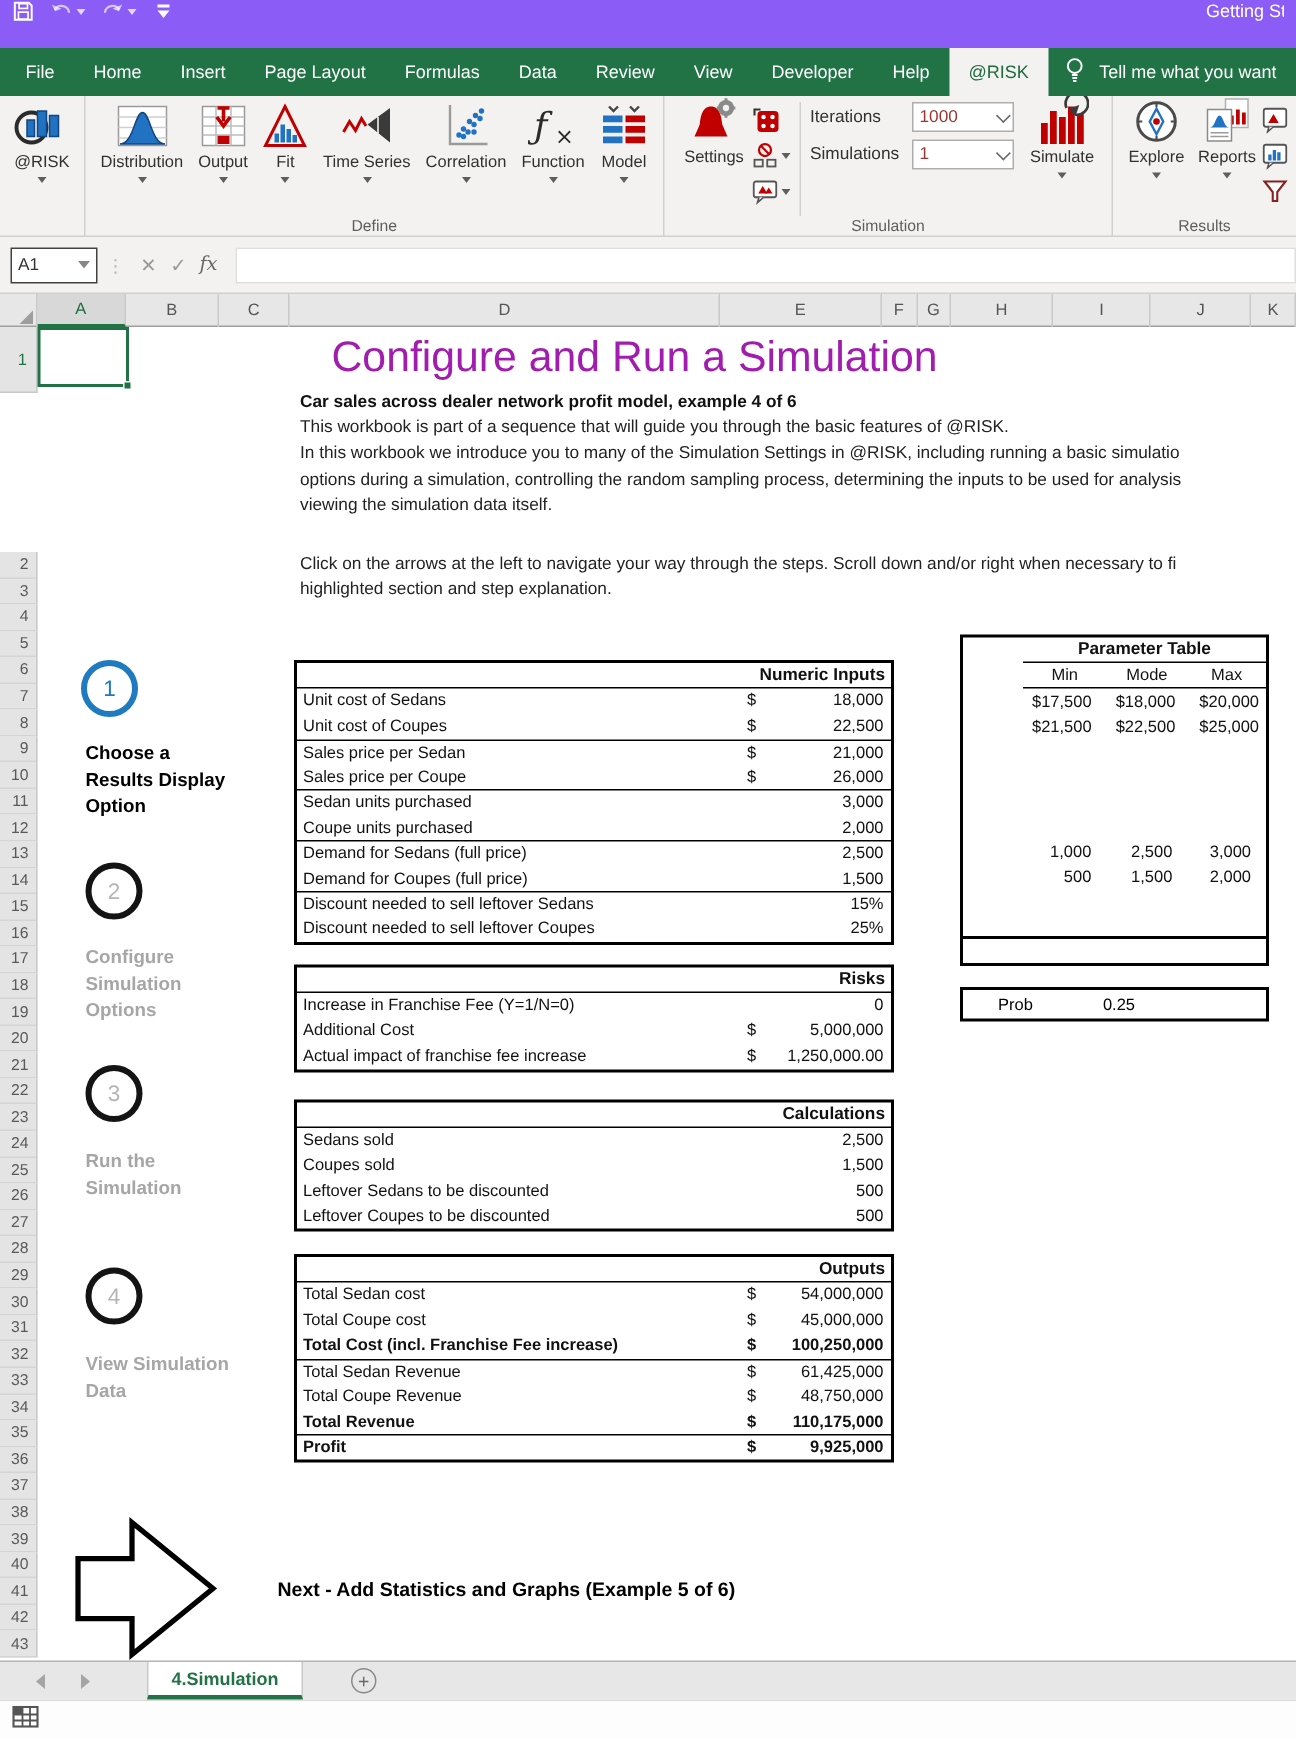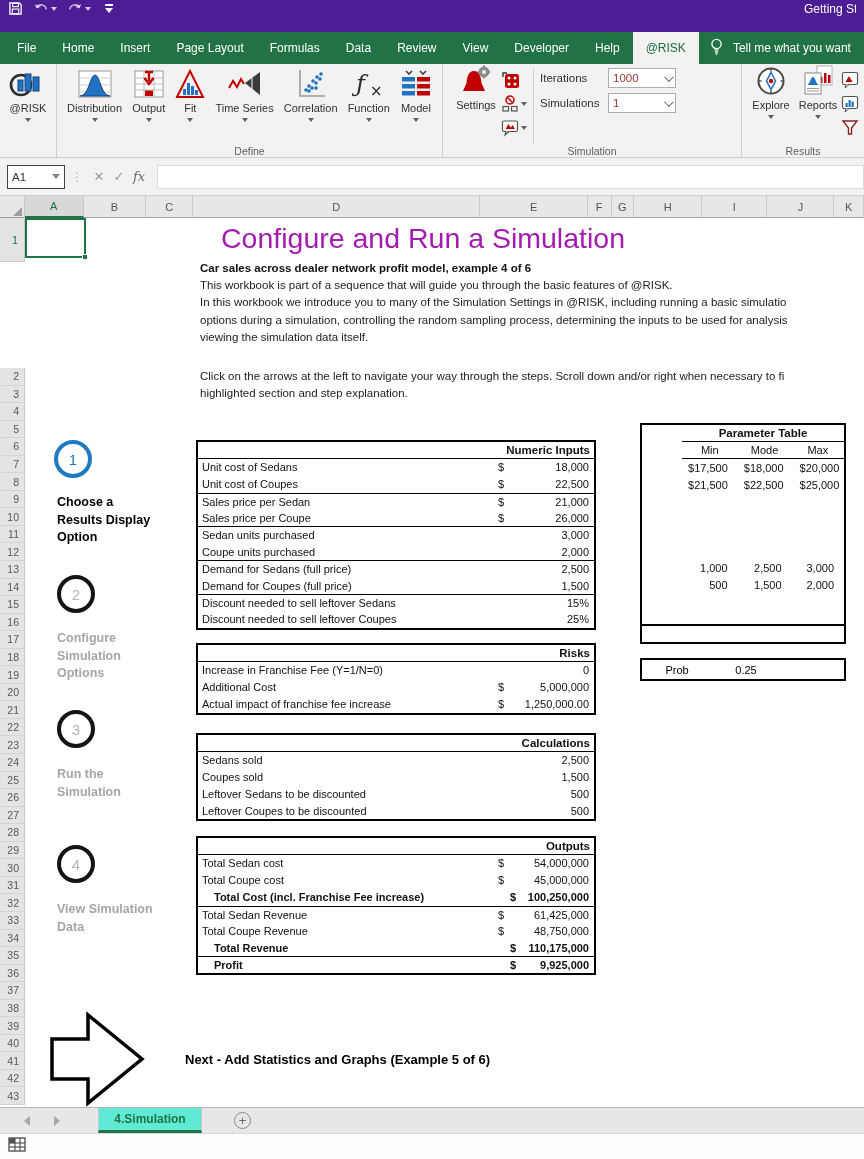--- a/index.html
+++ b/index.html
@@ -8,7 +8,7 @@
   .app { width:864px; height:1159px; position:relative; background:#fff; }
 
   
-  .titlebar { height:32px; background:#4c1d95; display:flex; align-items:flex-end; padding:16px 8px; color:#fff; }
+  .titlebar { height:32px; background:#8b5cf6; display:flex; align-items:flex-start; padding:0 8px; color:#fff; }
   .qat { display:flex; align-items:center; gap:10px; }
   .qat .qbtn { display:flex; align-items:center; }
   .qat .mini-caret { width:0; height:0; border-left:3px solid transparent; border-right:3px solid transparent; border-top:4px solid rgba(255,255,255,.75); margin-left:2px; }

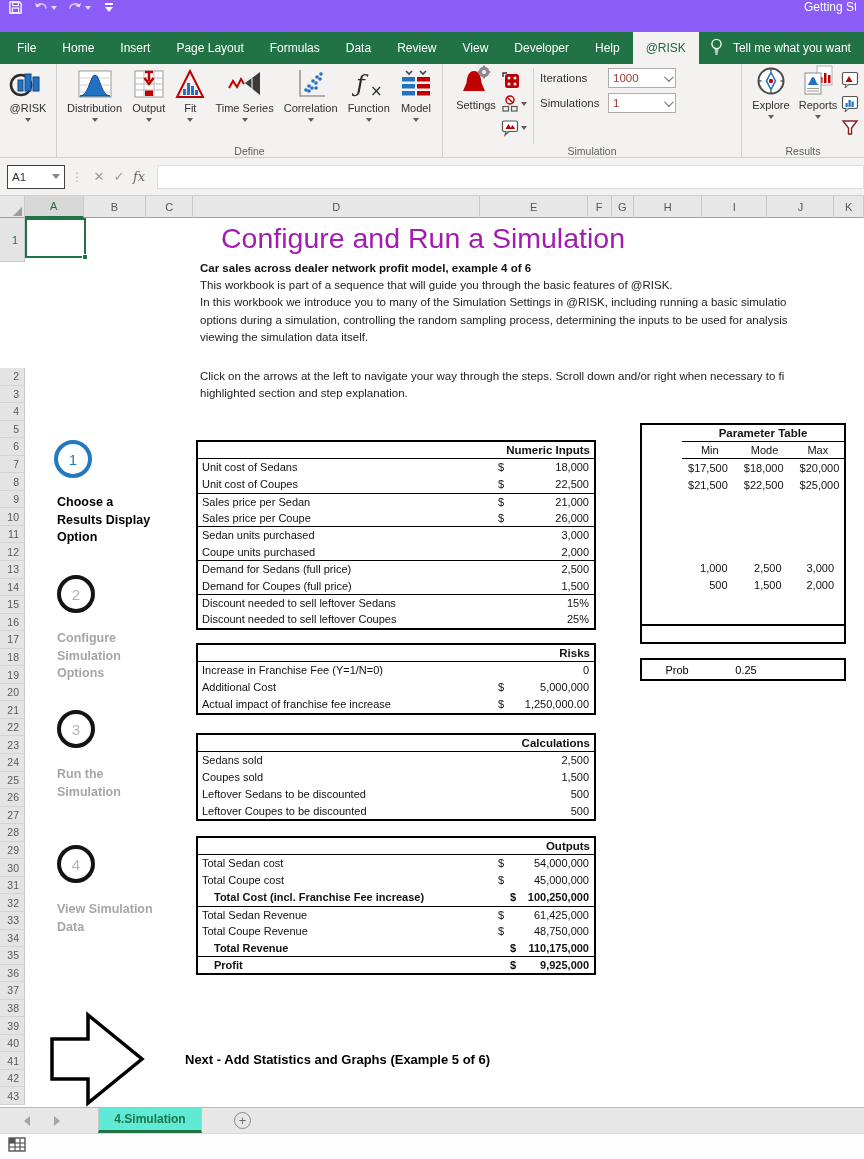--- a/index.html
+++ b/index.html
@@ -370,6 +370,23 @@
               <span class="chev"></span>
             </div>
           </div>
+        </div>
+        <div class="bigbtn" style="width:60px; margin-left:2px;">
+          <span class="bicon">
+            <svg width="36" height="34" viewBox="0 0 36 34">
+                <g fill="#c00000">
+                  <rect x="4" y="18" width="4.5" height="14"></rect>
+                  <rect x="10" y="10" width="4.5" height="22"></rect>
+                  <rect x="16" y="14" width="4.5" height="18"></rect>
+                  <rect x="22" y="7" width="4.5" height="25"></rect>
+                  <rect x="28" y="12" width="4.5" height="20"></rect>
+                </g>
+                <path d="M21 8 A7.5 7.5 0 1 1 27 12.5" fill="none" stroke="#3a3a3a" stroke-width="1.8"></path>
+                <path d="M29.5 6 L27 13.5 L22.5 8.5 Z" fill="#3a3a3a"></path>
+              </svg>
+          </span>
+          <span class="blabel">Simulate</span>
+          <span class="caret-dn"></span>
         </div>
       </div>
       <div class="glabel">Simulation</div>

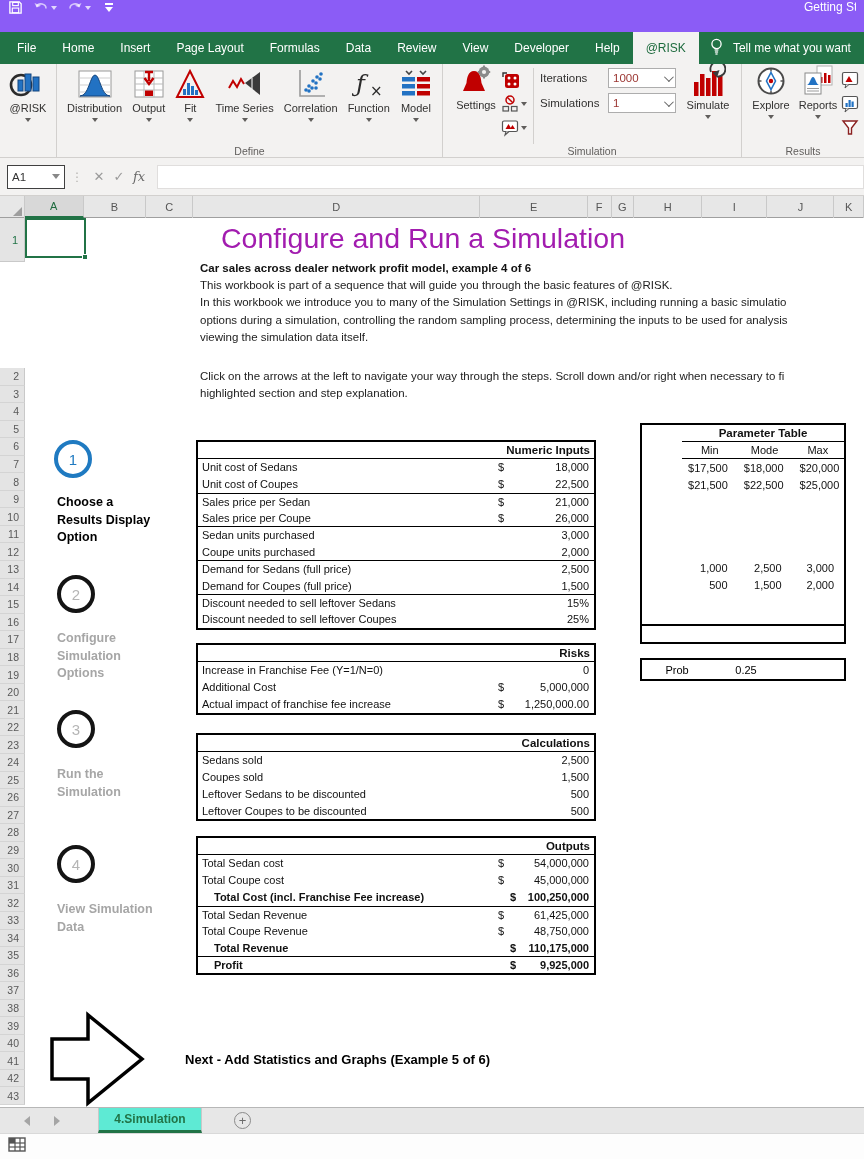--- a/index.html
+++ b/index.html
@@ -82,7 +82,7 @@
   .xrow { display:flex; align-items:center; height:16.9px; }
   .xrow.hd { font-weight:bold; font-size:11.5px; border-bottom:1px solid #000; justify-content:flex-end; padding-right:4px; }
   .xrow.sep { border-top:1px solid #000; }
-  .xrow.bold { font-weight:bold;padding-left:12px; }
+  .xrow.bold { font-weight:bold; }
   .xrow .lab { width:300px; padding-left:4px; white-space:nowrap; overflow:hidden; }
   .xrow .cur { width:16px; }
   .xrow .val { flex:1; text-align:right; padding-right:5px; white-space:nowrap; }

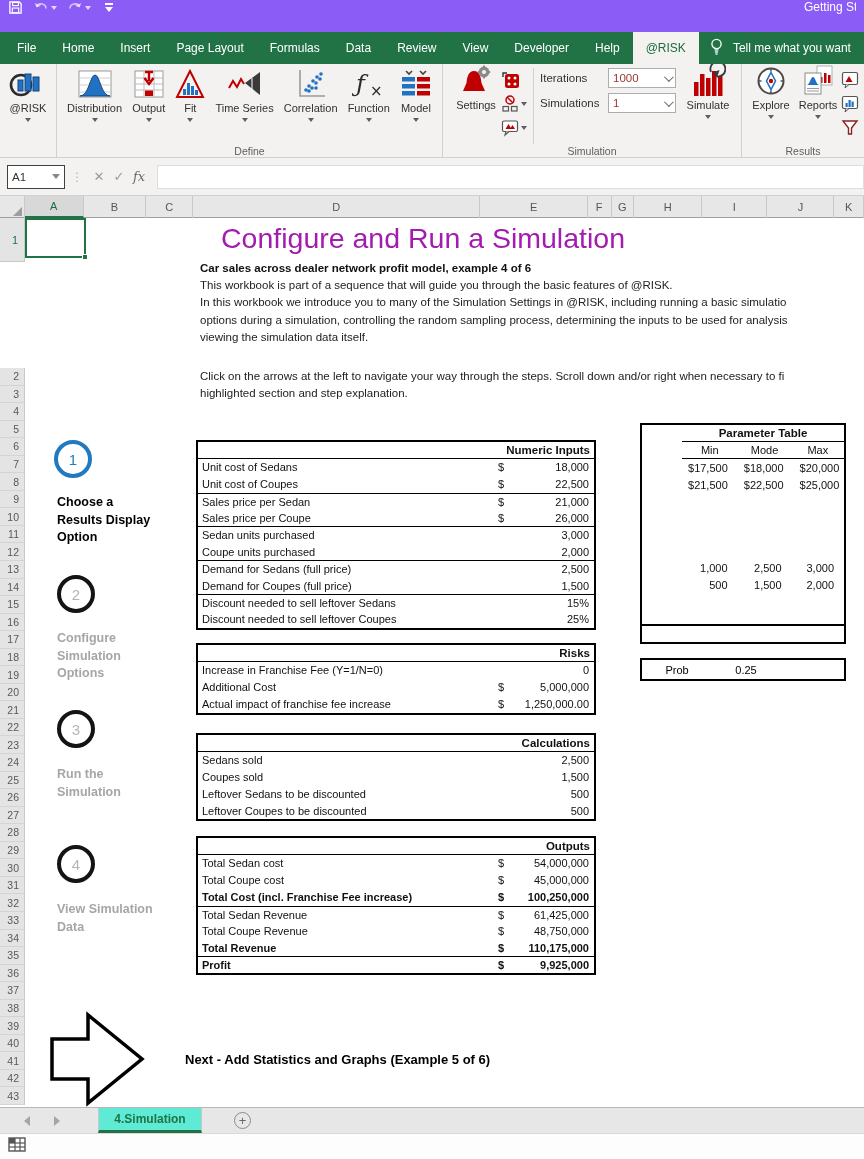--- a/index.html
+++ b/index.html
@@ -108,7 +108,7 @@
   .navarrow { width:0; height:0; border-top:5px solid transparent; border-bottom:5px solid transparent; align-self:center; }
   .navarrow.left { border-right:6px solid #a5a5a5; margin-left:24px; }
   .navarrow.right { border-left:6px solid #a5a5a5; margin-left:24px; }
-  .sheettab { margin-left:38px; width:104px; background:#5eead4; border-left:1px solid #c8c8c8; border-right:1px solid #c8c8c8; border-bottom:3px solid #217346; display:flex; align-items:center; justify-content:center; font-size:12px; font-weight:bold; color:#217346; }
+  .sheettab { margin-left:38px; width:104px; background:#ffffff; border-left:1px solid #c8c8c8; border-right:1px solid #c8c8c8; border-bottom:3px solid #217346; display:flex; align-items:center; justify-content:center; font-size:12px; font-weight:bold; color:#217346; }
   .addsheet { width:17px; height:17px; border:1px solid #8a8a8a; border-radius:50%; color:#6a6a6a; font-size:13px; line-height:15px; text-align:center; align-self:center; margin-left:32px; }
 
   

